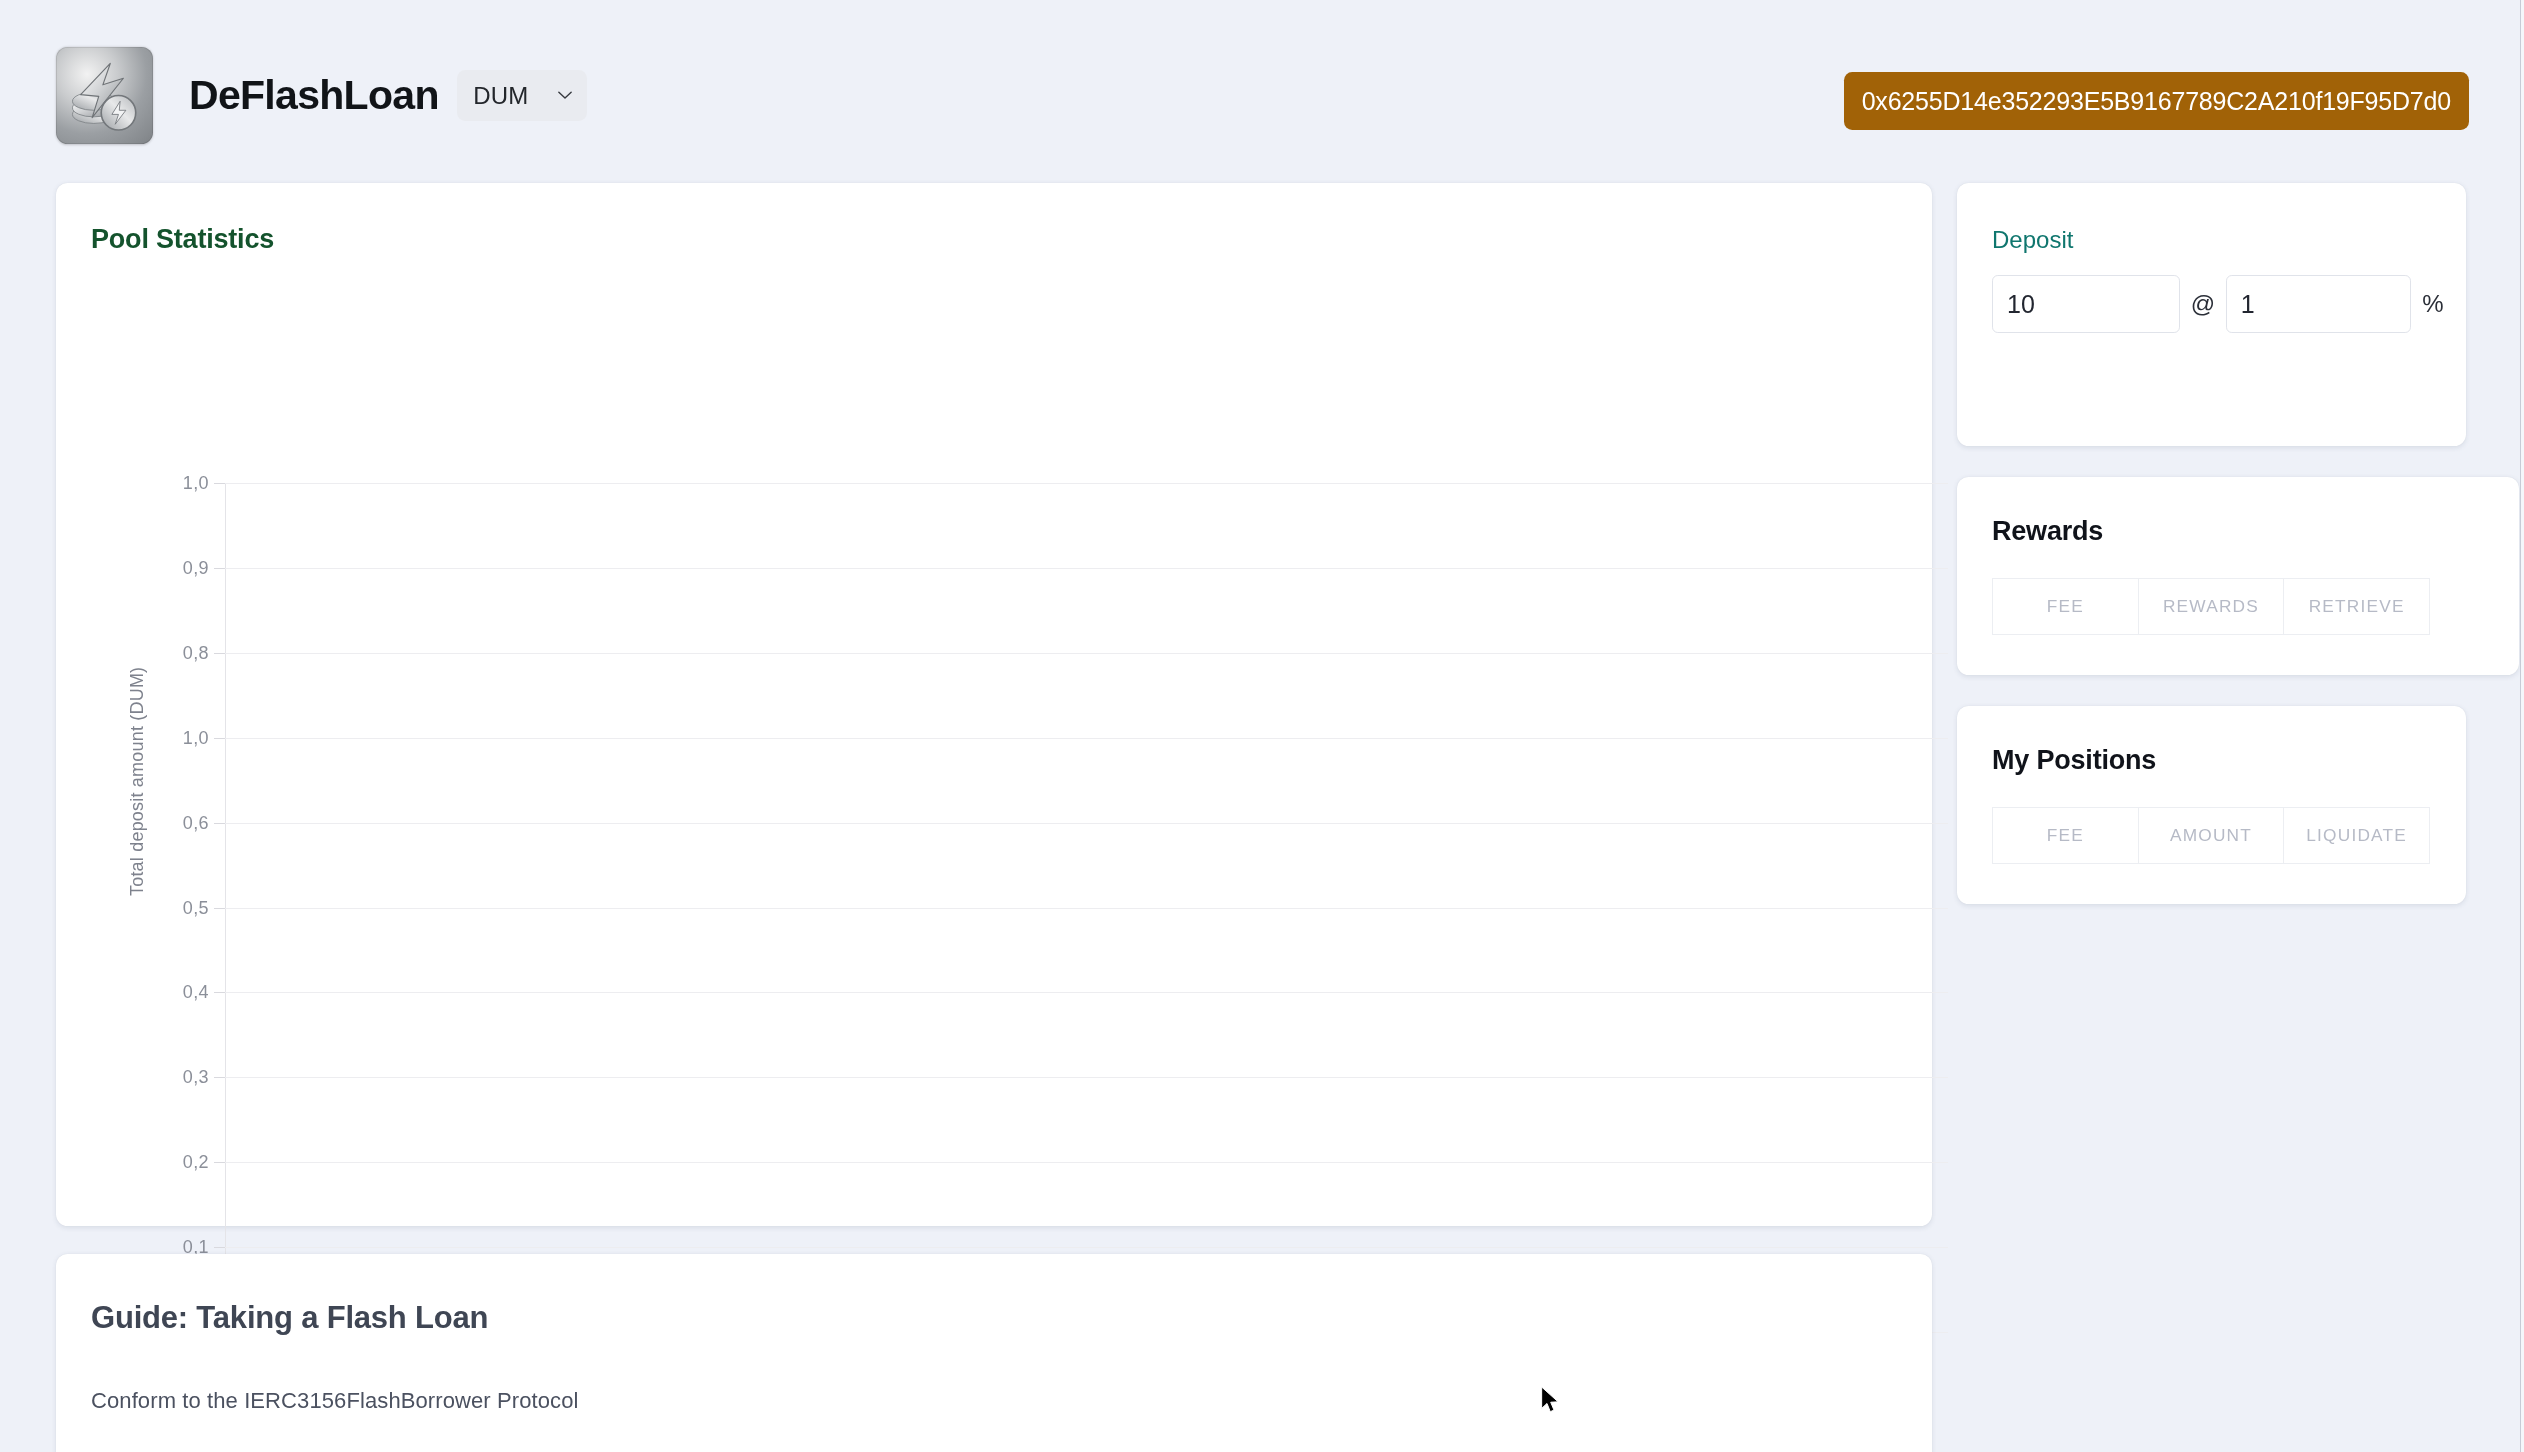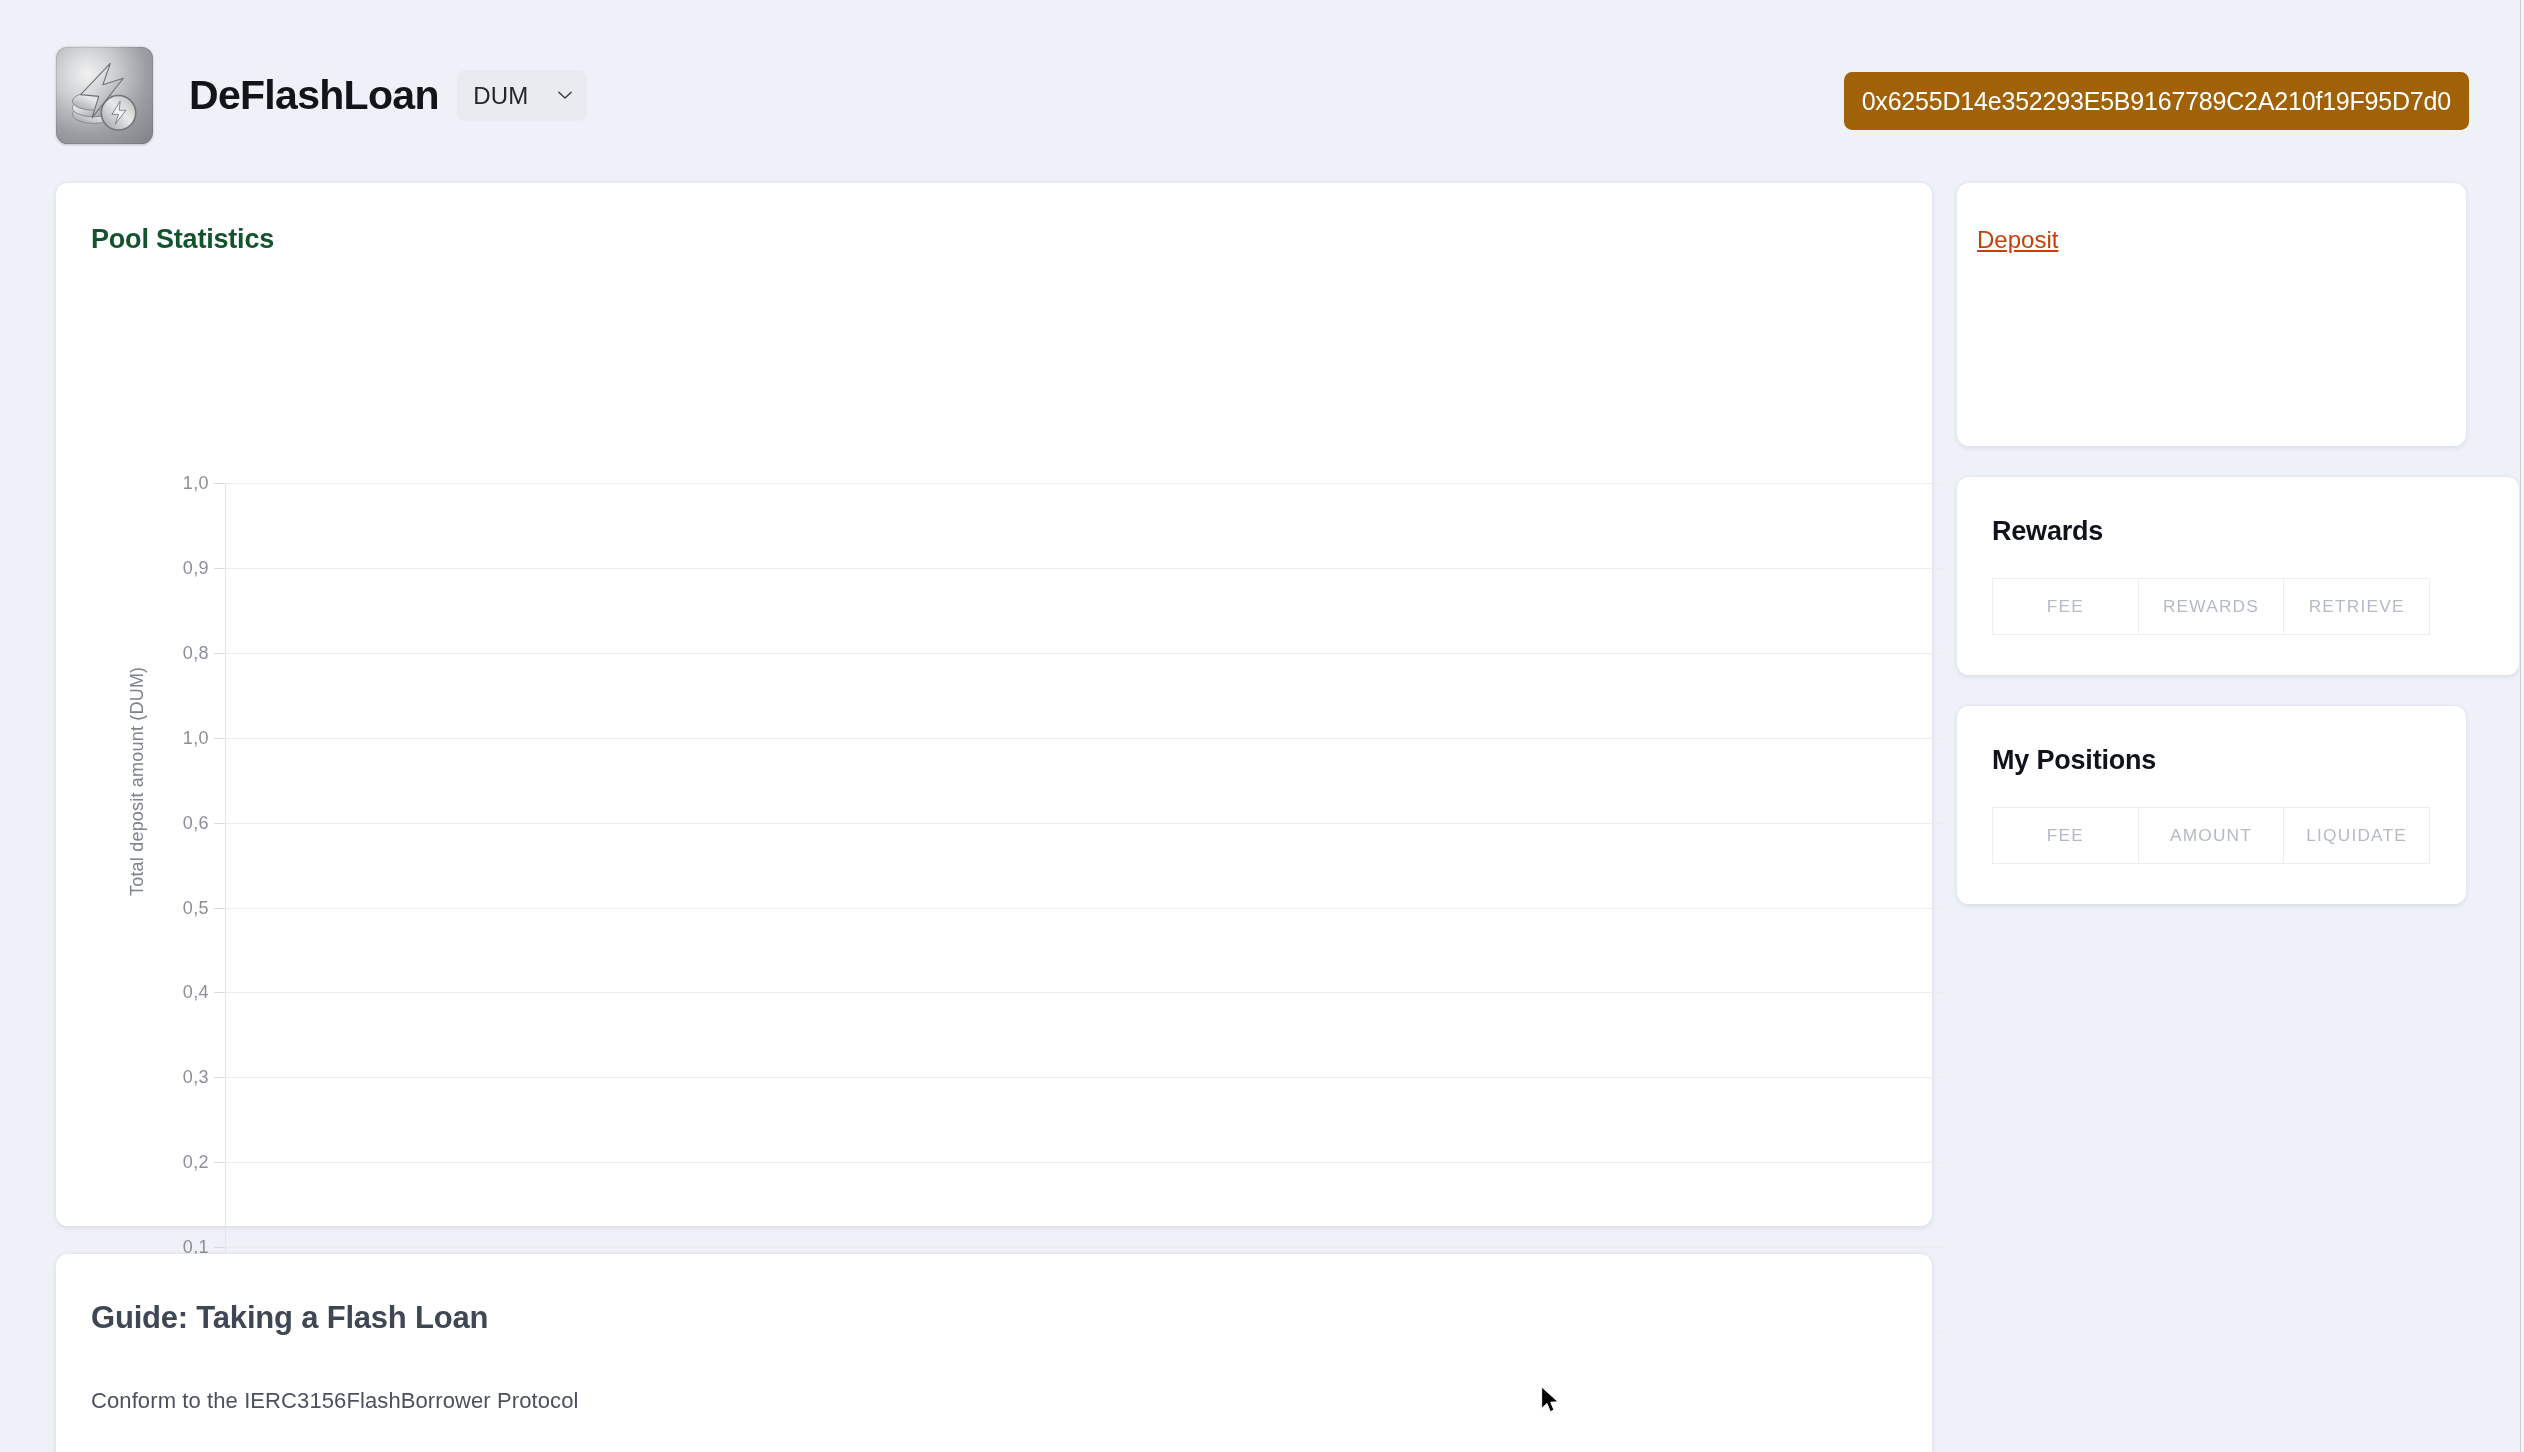--- a/index.html
+++ b/index.html
@@ -224,11 +224,10 @@
   }
   .field-label {
     position: absolute;
-    left: 20px;
+    left: 35px;
     top: 43px;
     font-size: 24px;
-    color: #c2410c;
-    text-decoration: underline;
+    color: #0f766e;
   }
   .input-row {
     position: absolute;

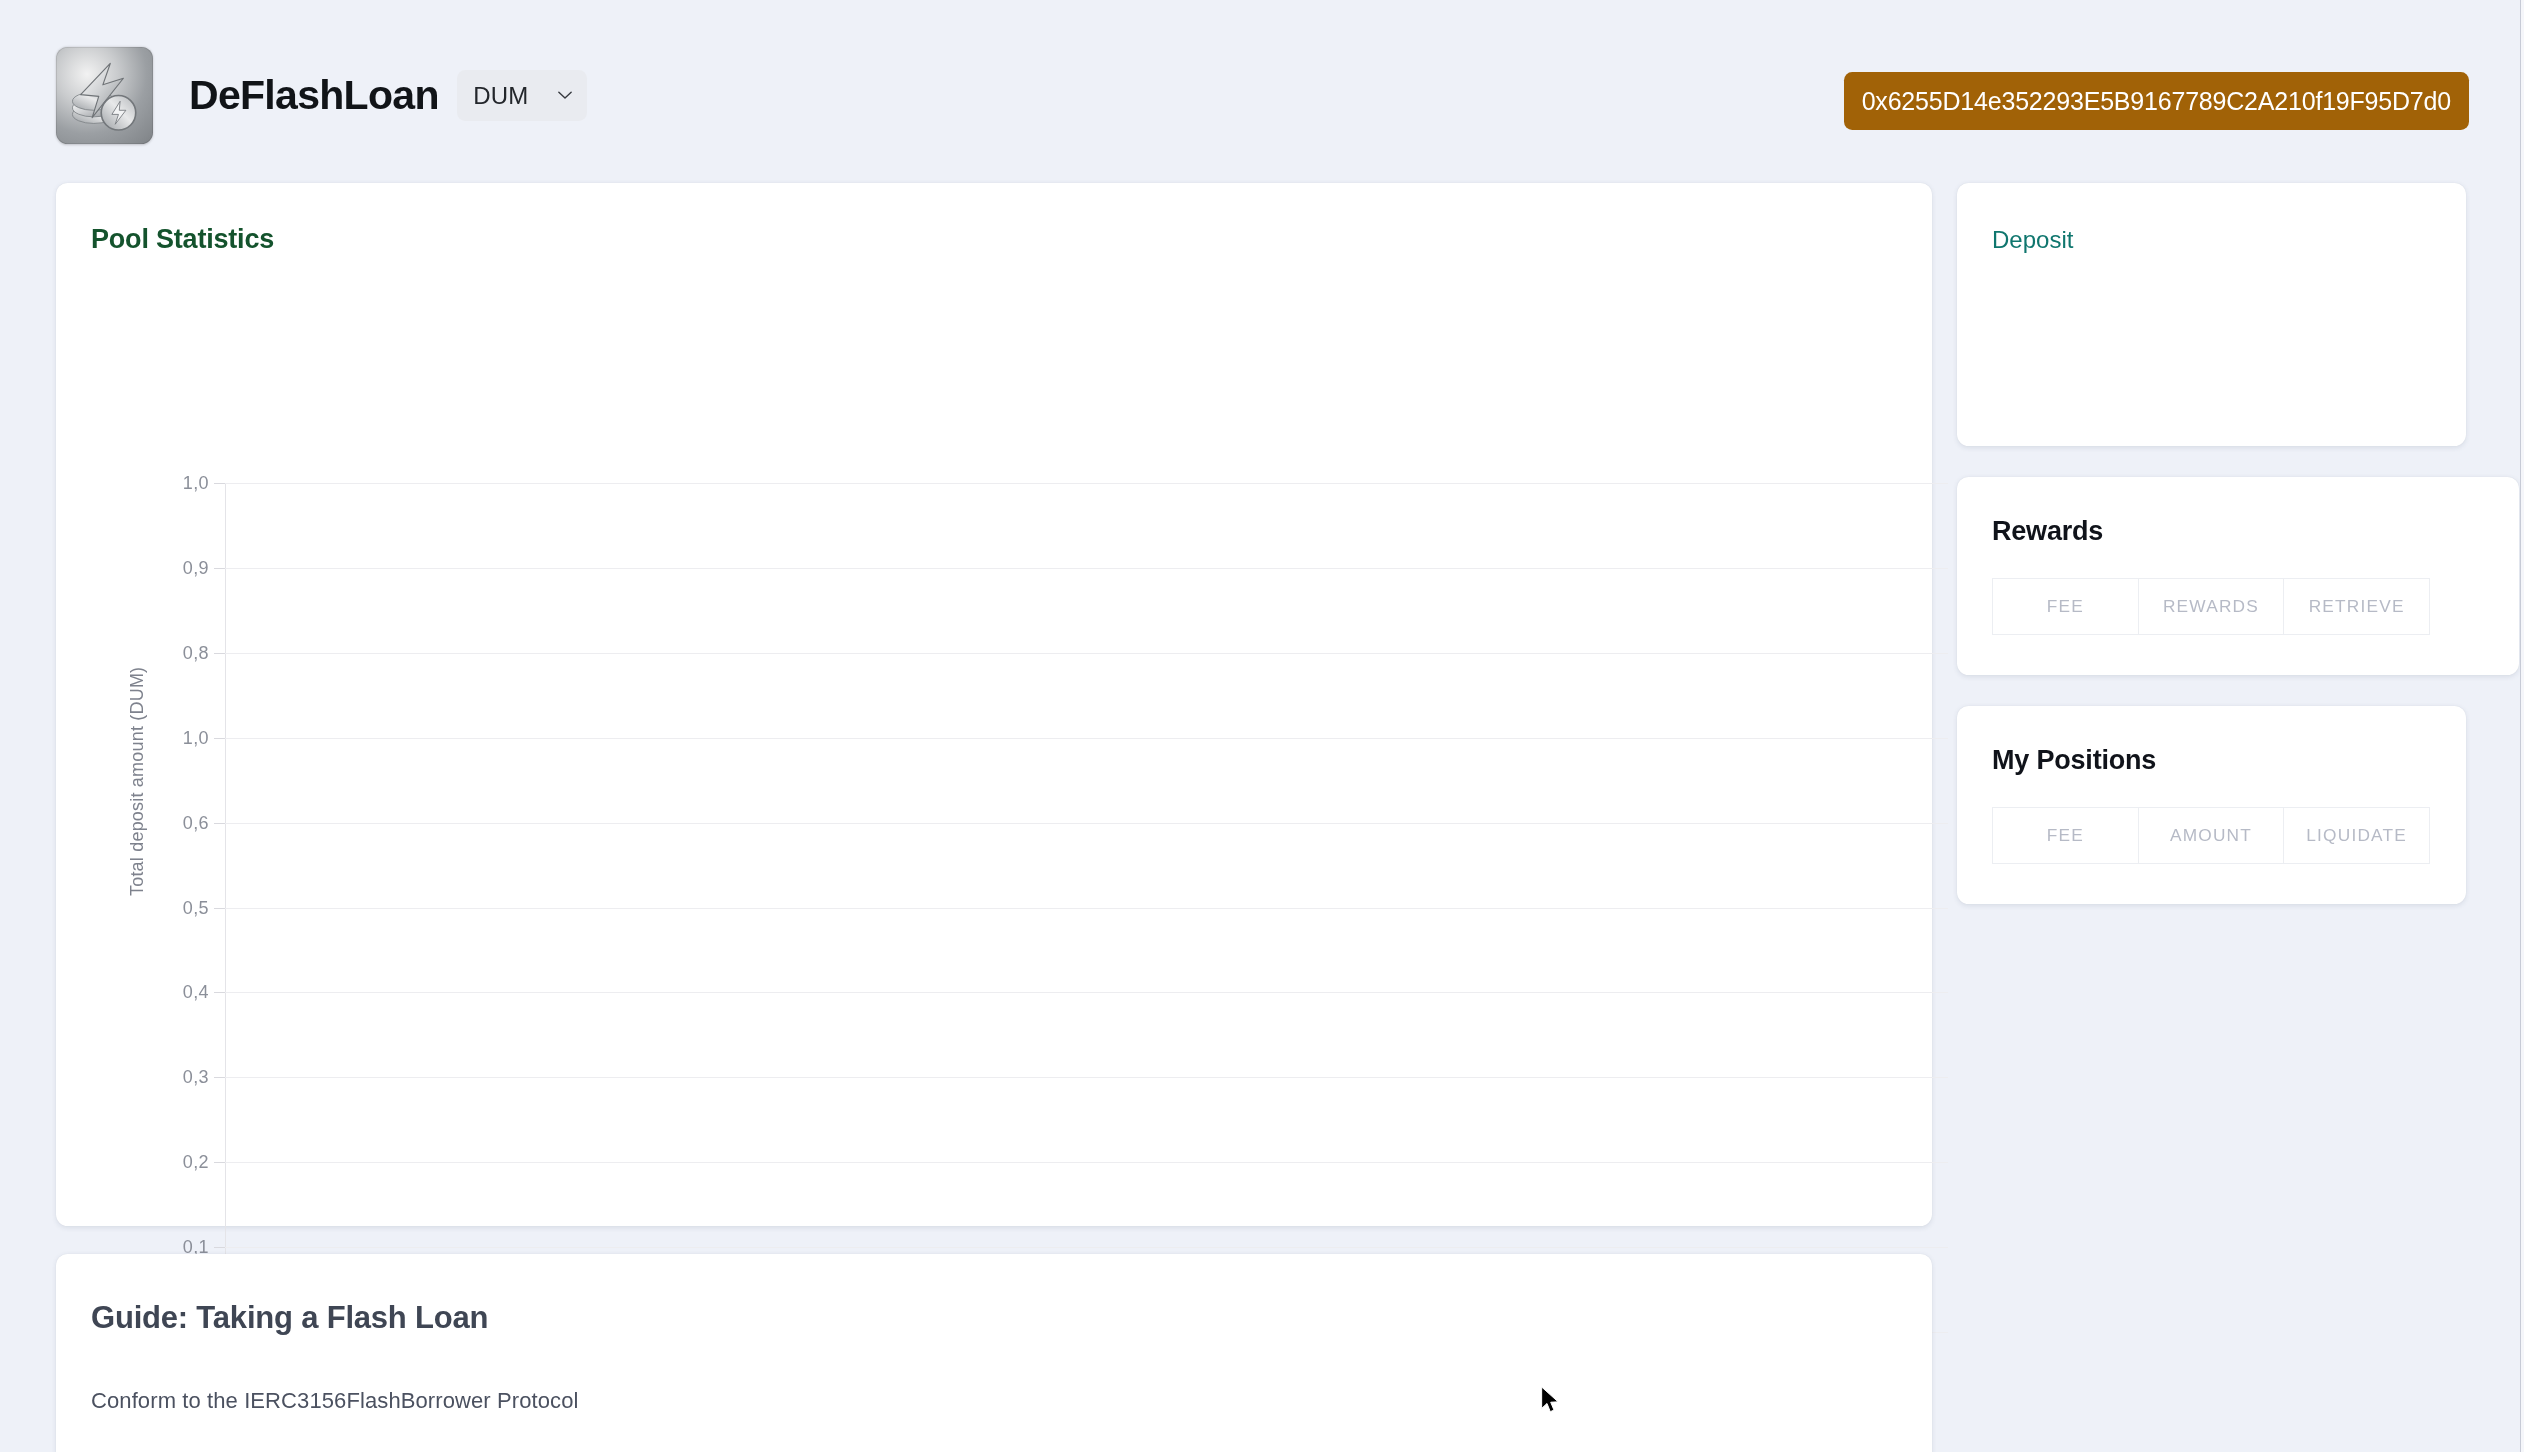--- a/index.html
+++ b/index.html
@@ -435,6 +435,12 @@
 
 <div class="card" id="deposit-card">
   <div class="field-label">Deposit</div>
+  <div class="input-row">
+    <input class="num-input" id="deposit-amount-input" type="text" value="10" style="">
+    <span class="at-sign">@</span>
+    <input class="num-input" id="deposit-rate-input" type="text" value="1" style="">
+    <span class="pct-sign">%</span>
+  </div>
 </div>
 
 <div class="card" id="rewards-card">

